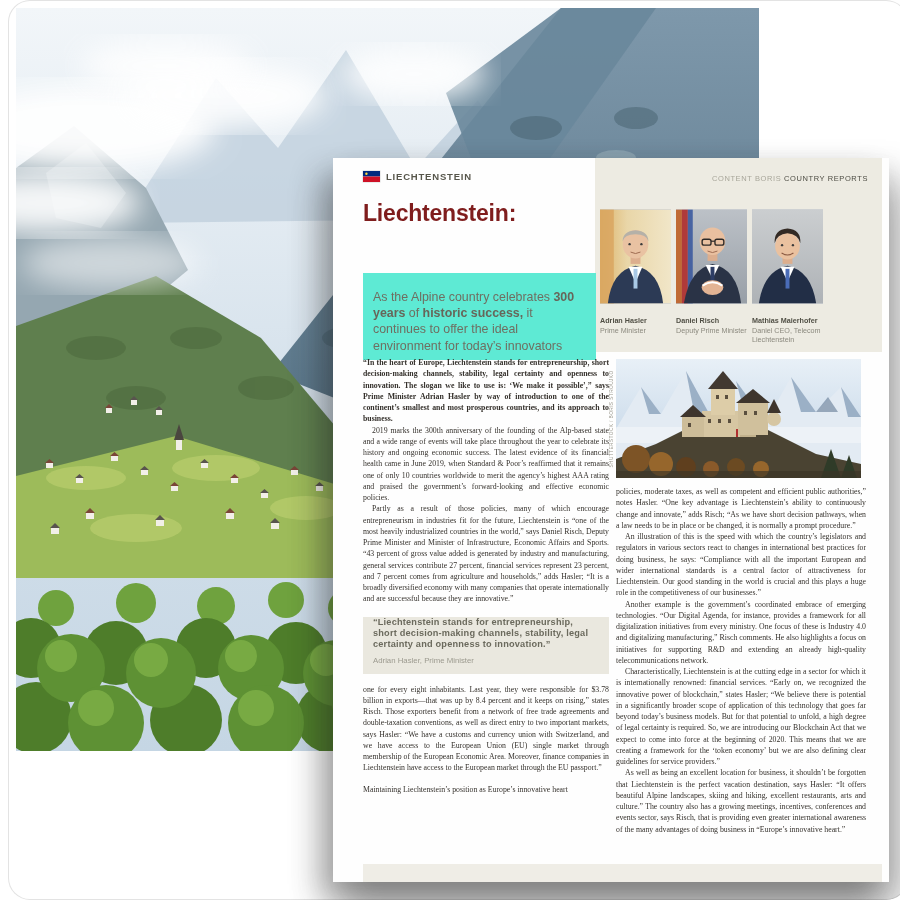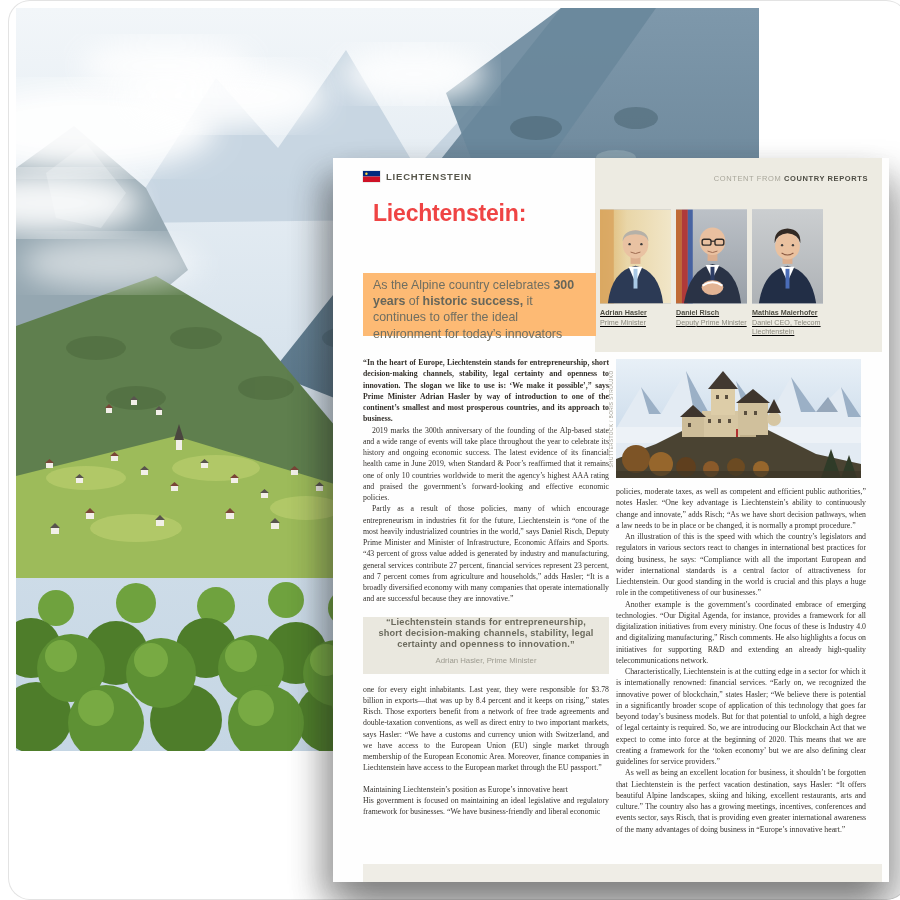--- a/index.html
+++ b/index.html
@@ -234,7 +234,7 @@
 
     <div class="panel">
       <div class="credit-line">
-        <span>CONTENT FROM</span>
+        <span>CONTENT BORIS</span>
         <b>COUNTRY REPORTS</b>
       </div>
       <div class="portraits">

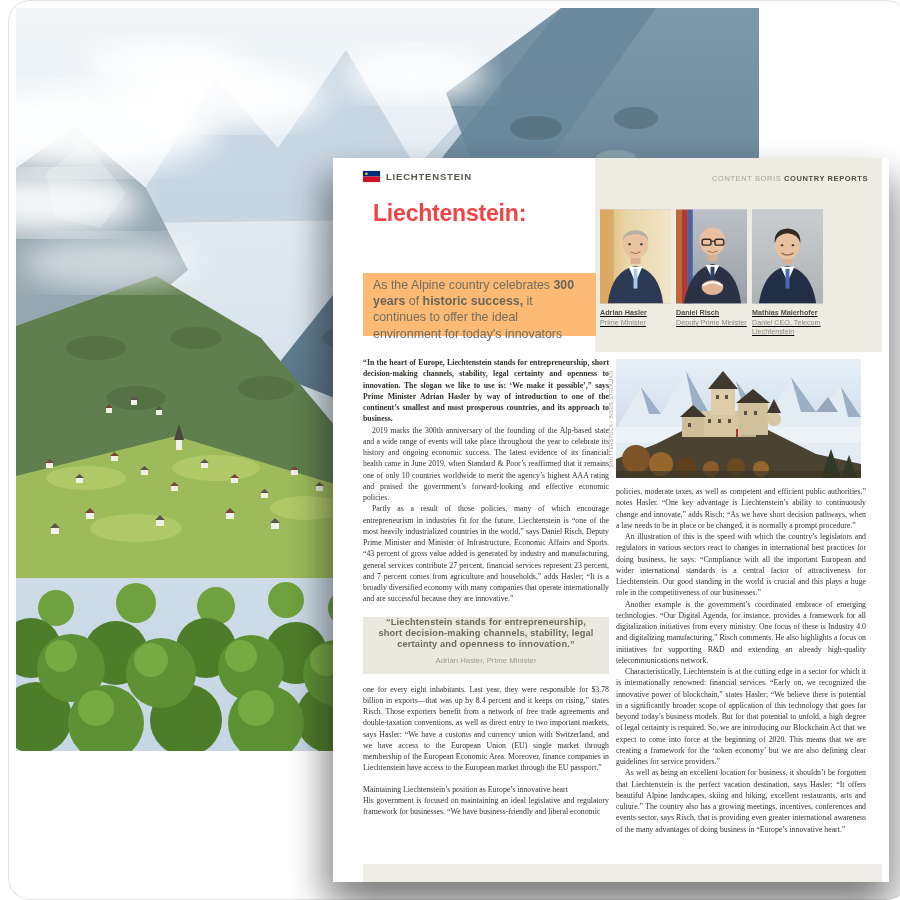--- a/index.html
+++ b/index.html
@@ -23,7 +23,7 @@
   
   .panel{position:absolute;left:262px;top:0;width:287px;height:194px;background:#edebe2;}
   .credit-line{position:absolute;top:16px;right:14px;font-size:7.5px;letter-spacing:.6px;color:#a8a69a;}
-  .credit-line b{color:#4e4d44;font-weight:bold;}
+  .credit-line b{color:#4e4d44;font-weight:normal;}
   .portraits{position:absolute;left:5px;top:51px;display:flex;gap:5px;}
   .portrait{width:71px;height:95px;overflow:hidden;background:#cfd2d5;}
   .portrait svg{display:block;width:100%;height:100%;}

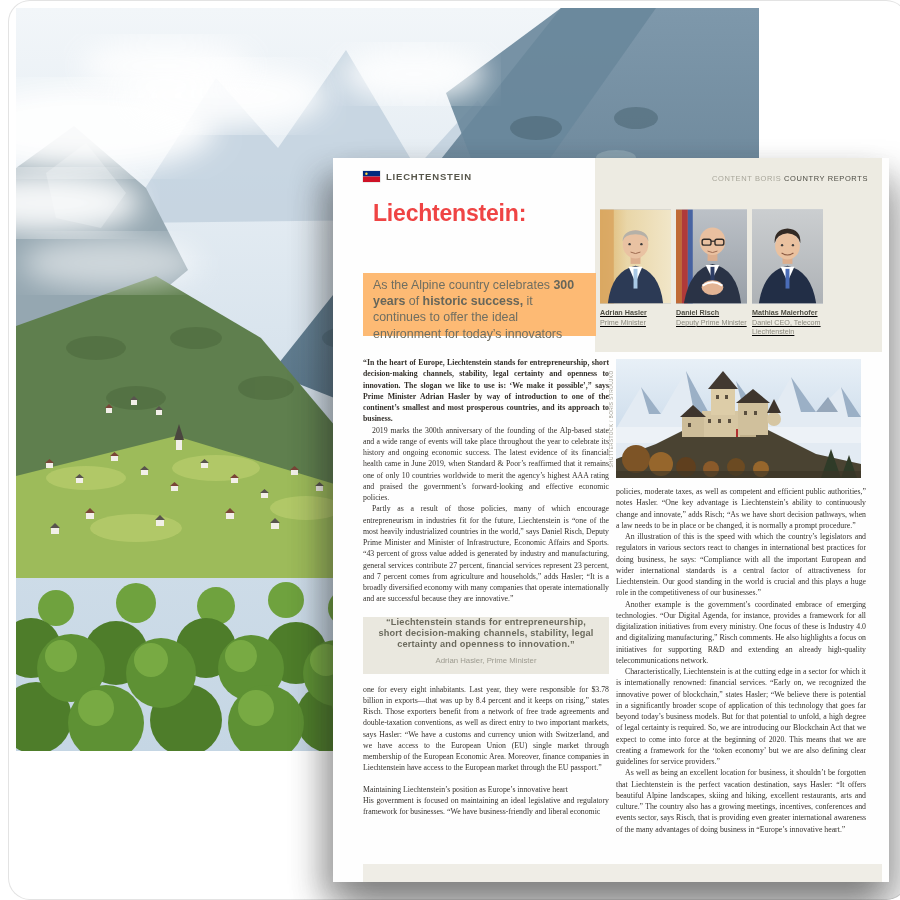--- a/index.html
+++ b/index.html
@@ -15,8 +15,8 @@
   .kicker{position:absolute;left:30px;top:13px;display:flex;align-items:center;gap:6px;}
   .flag{width:17px;height:11px;display:block;box-shadow:0 0 0 .5px rgba(0,0,0,.15);}
   .kicker-label{font-size:9.5px;font-weight:bold;letter-spacing:.8px;color:#57564b;}
-  .headline{position:absolute;left:40px;top:42px;font-weight:bold;font-size:23px;line-height:26px;
-            color:#ef4444;letter-spacing:-.2px;}
+  .headline{position:absolute;left:30px;top:42px;font-weight:bold;font-size:23px;line-height:26px;
+            color:#7f1d1d;letter-spacing:-.2px;}
   .standfirst{position:absolute;left:30px;top:115px;width:213px;height:55px;background:#fdba74;
               padding:4px 10px;font-size:12.4px;line-height:16.2px;color:#6f6e61;}
   .standfirst b{font-weight:bold;color:#67665a;}

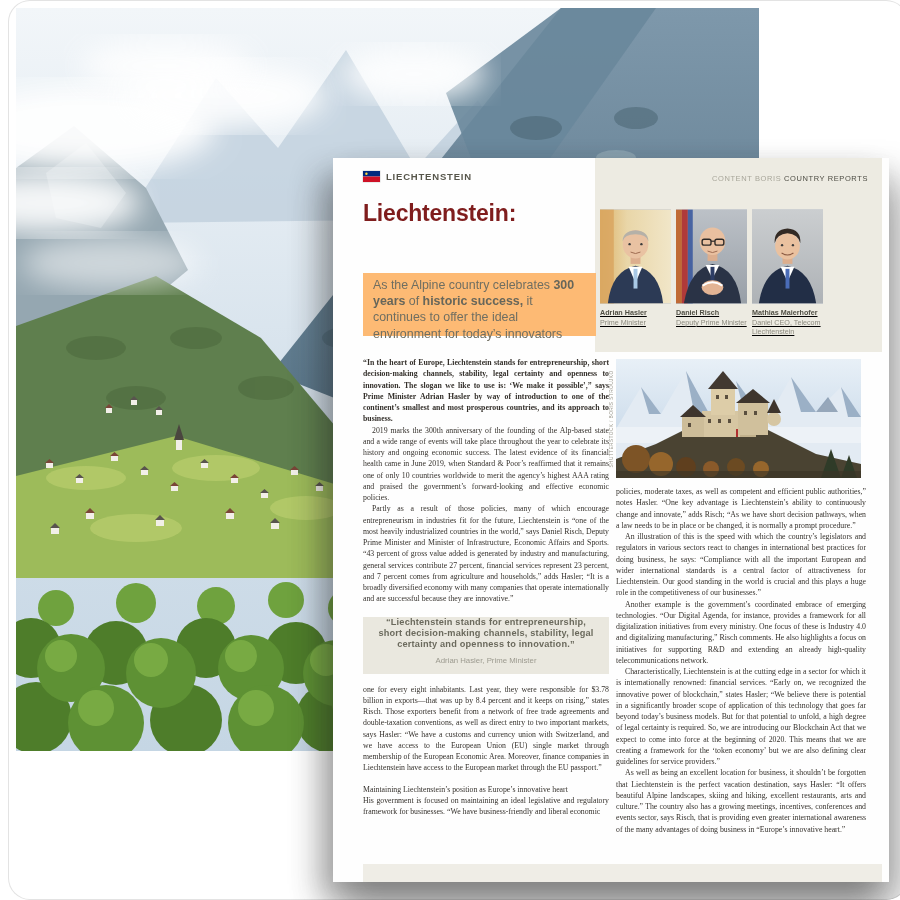--- a/index.html
+++ b/index.html
@@ -17,8 +17,8 @@
   .kicker-label{font-size:9.5px;font-weight:bold;letter-spacing:.8px;color:#57564b;}
   .headline{position:absolute;left:30px;top:42px;font-weight:bold;font-size:23px;line-height:26px;
             color:#7f1d1d;letter-spacing:-.2px;}
-  .standfirst{position:absolute;left:30px;top:115px;width:213px;height:55px;background:#fdba74;
-              padding:4px 10px;font-size:12.4px;line-height:16.2px;color:#6f6e61;}
+  .standfirst{position:absolute;left:30px;top:115px;width:213px;height:55px;background:#5eead4;
+              padding:16px 10px;font-size:12.4px;line-height:16.2px;color:#6f6e61;}
   .standfirst b{font-weight:bold;color:#67665a;}
   
   .panel{position:absolute;left:262px;top:0;width:287px;height:194px;background:#edebe2;}

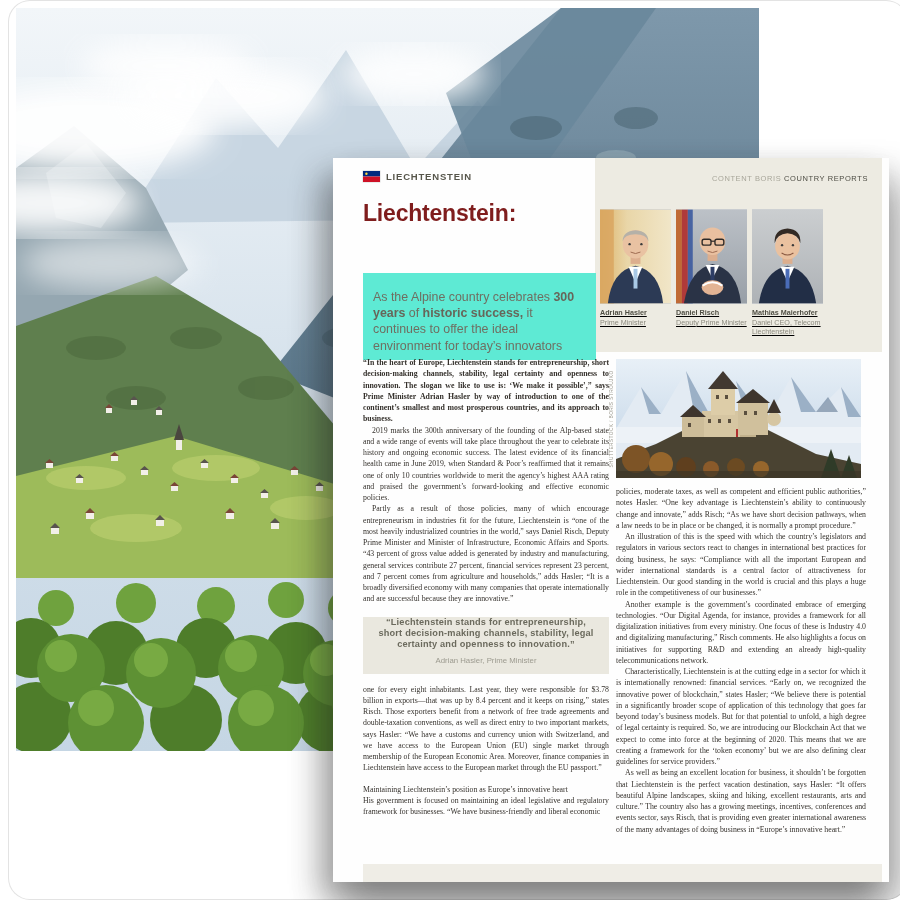--- a/index.html
+++ b/index.html
@@ -27,7 +27,7 @@
   .portraits{position:absolute;left:5px;top:51px;display:flex;gap:5px;}
   .portrait{width:71px;height:95px;overflow:hidden;background:#cfd2d5;}
   .portrait svg{display:block;width:100%;height:100%;}
-  .captions{position:absolute;left:5px;top:150px;display:flex;gap:5px;text-decoration:underline;}
+  .captions{position:absolute;left:5px;top:158px;display:flex;gap:5px;}
   .caption{width:71px;}
   .cap-name{font-size:7.2px;font-weight:bold;color:#504f45;line-height:9px;}
   .cap-role{font-size:7.2px;color:#8b897e;line-height:9px;margin-top:1px;}

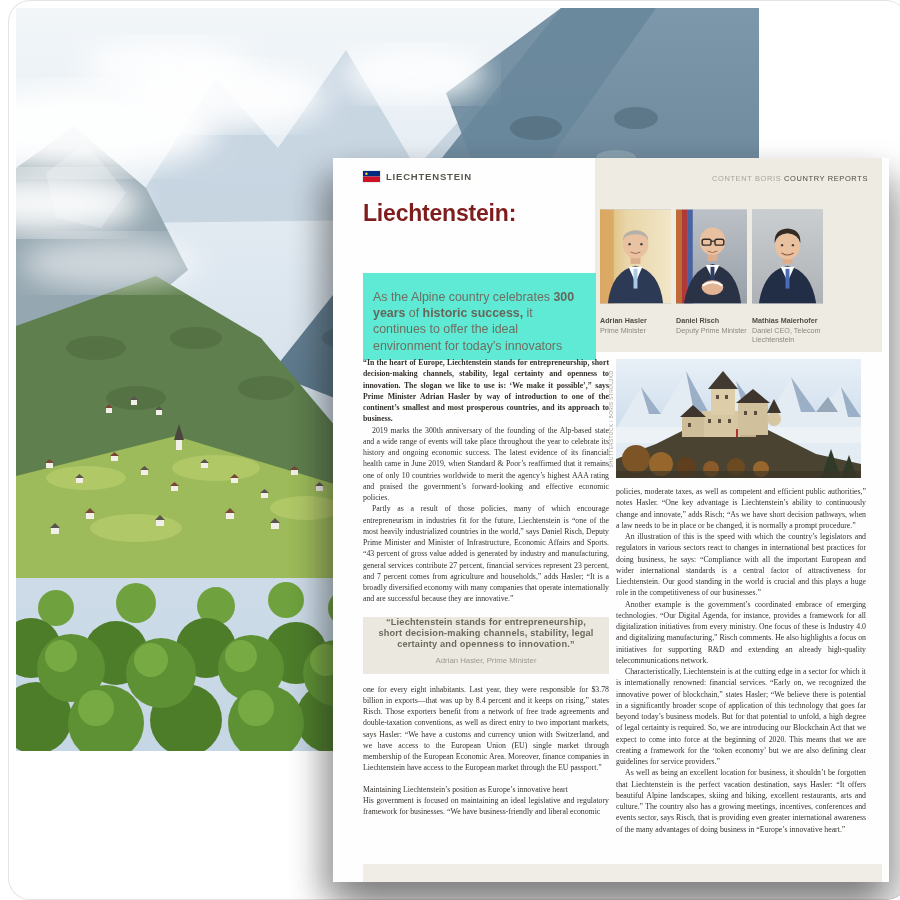--- a/index.html
+++ b/index.html
@@ -47,7 +47,7 @@
   .col p.intro{text-indent:0;font-weight:bold;}
   .crosshead{margin-top:10px !important;text-indent:0 !important;font-weight:normal;}
   
-  .quote-box{background:#eae8df;margin:12px 0 10px 0;padding:0 10px 9px 10px;text-align:center;}
+  .quote-box{background:#eae8df;margin:12px 0 10px 0;padding:0 10px 9px 10px;}
   .quote-text{font-size:9.2px;line-height:11.4px;font-weight:bold;color:#6b6a5d;letter-spacing:.2px;}
   .quote-attr{font-size:7.8px;color:#9c9a8f;margin-top:5px;}
   

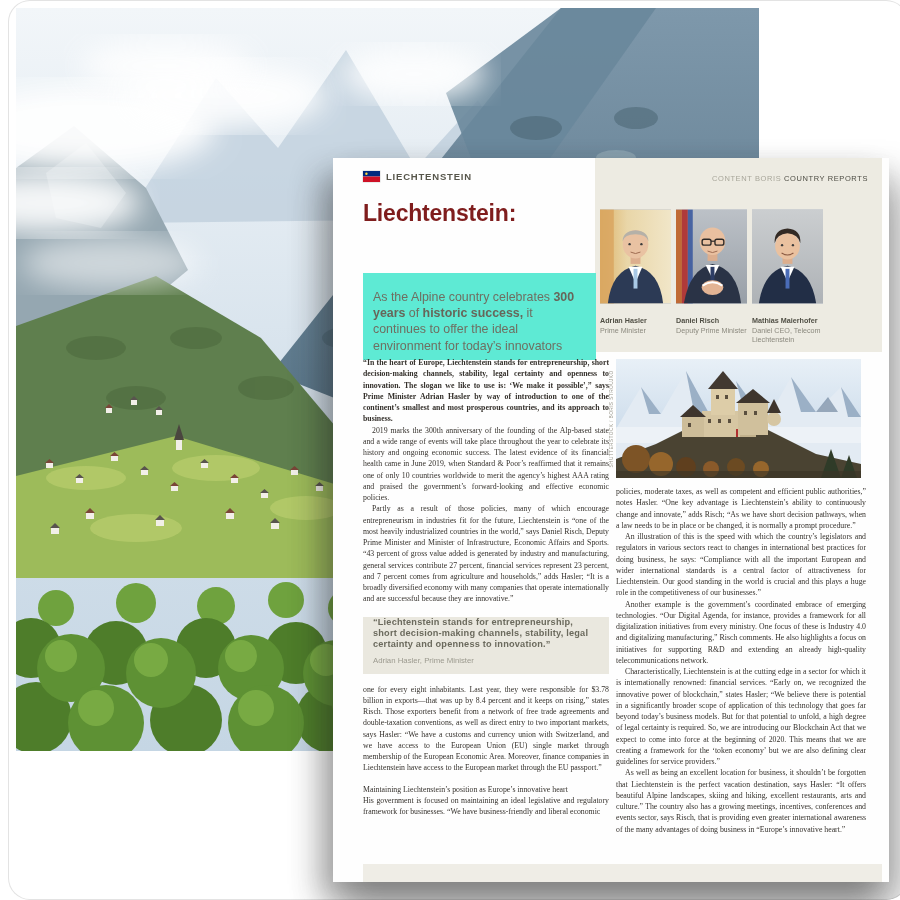--- a/index.html
+++ b/index.html
@@ -401,7 +401,6 @@
       </div>
       <p class="noindent">one for every eight inhabitants. Last year, they were responsible for $3.78 billion in exports—that was up by 8.4 percent and it keeps on rising,” states Risch. Those exporters benefit from a network of free trade agreements and double-taxation conventions, as well as direct entry to two important markets, says Hasler: “We have a customs and currency union with Switzerland, and we have access to the European Union (EU) single market through membership of the European Economic Area. Moreover, finance companies in Liechtenstein have access to the European market through the EU passport.”</p>
       <p class="crosshead">Maintaining Liechtenstein’s position as Europe’s innovative heart</p>
-      <p class="noindent">His government is focused on maintaining an ideal legislative and regulatory framework for businesses. “We have business-friendly and liberal economic</p>
     </div>
 
     <div class="col col-right">

